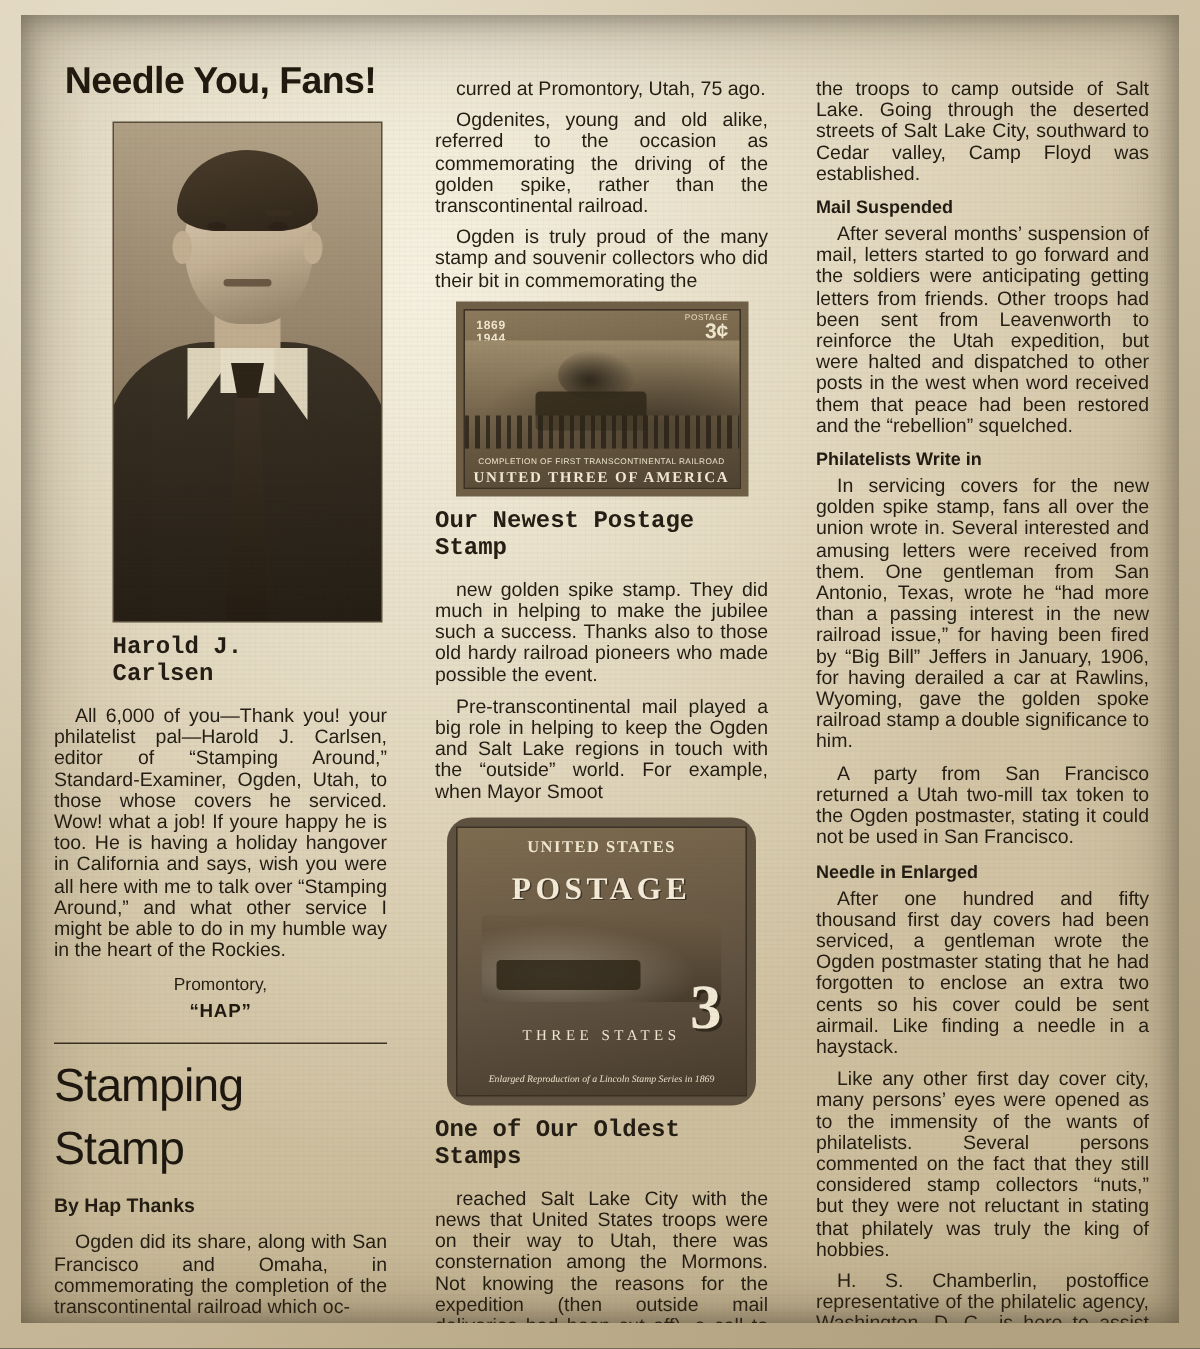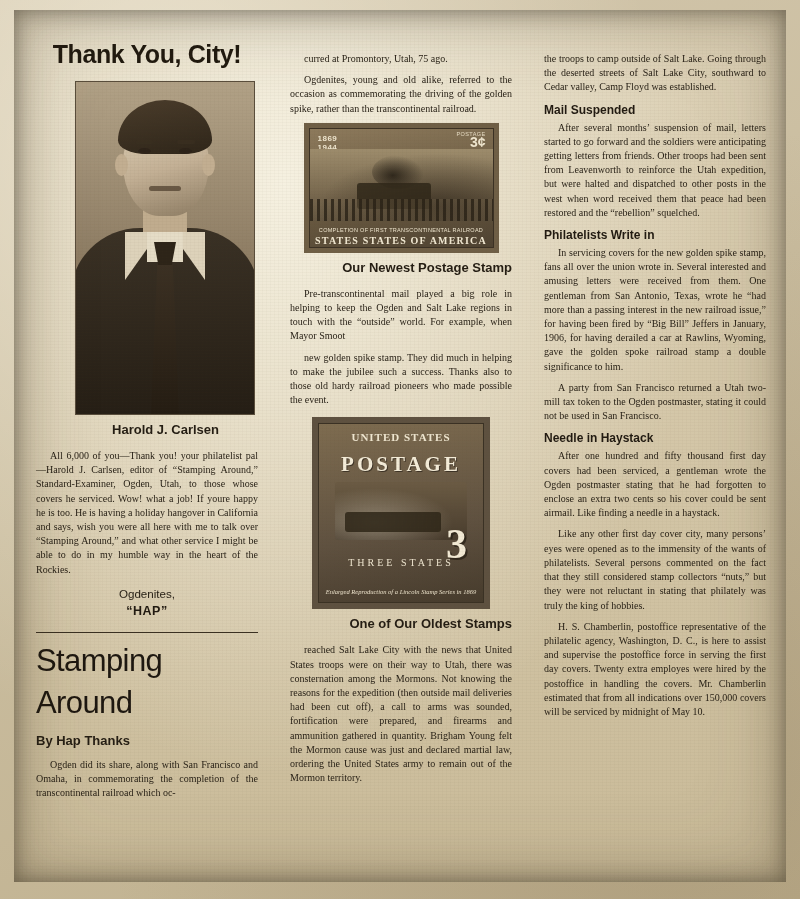--- a/index.html
+++ b/index.html
@@ -444,7 +444,7 @@
   <div id="sheet">
 
     <div class="col" id="col1">
-      <h1 class="headline-thanks">Thank You, City!</h1>
+      <h1 class="headline-thanks">Needle You, Fans!</h1>
 
       <div class="portrait-wrap">
         <div class="portrait">

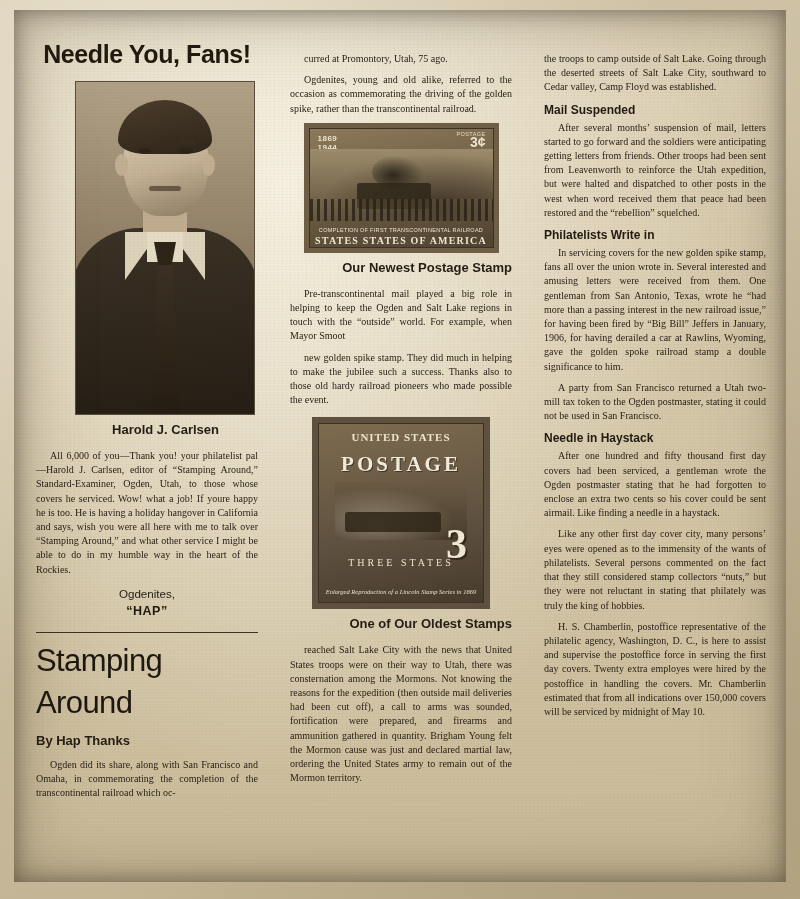--- a/index.html
+++ b/index.html
@@ -202,8 +202,8 @@
     color: #241d13;
   }
   .body {
-    font-family: Liberation Serif, serif;
-    font-size: 10px;
+    font-family: Liberation Sans, sans-serif;
+    font-size: 13px;
     line-height: 14.2px;
     text-align: justify;
     color: #241d13;

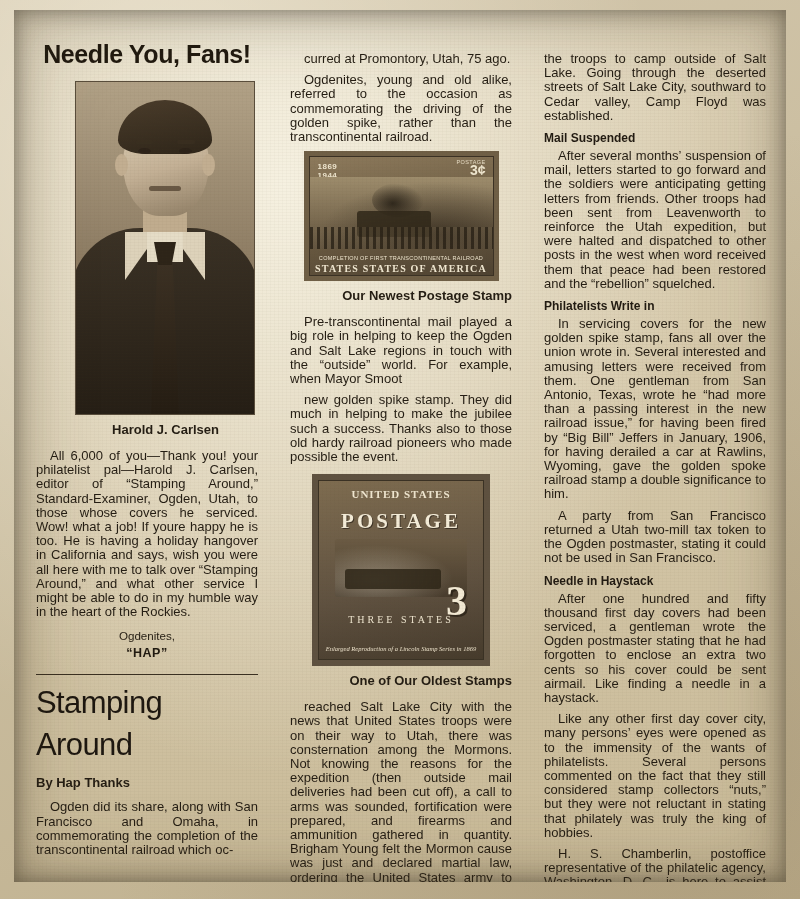--- a/index.html
+++ b/index.html
@@ -484,6 +484,7 @@
     <div class="col" id="col2">
       <p class="body">curred at Promontory, Utah, 75 ago.</p>
       <p class="body">Ogdenites, young and old alike, referred to the occasion as commemorating the driving of the golden spike, rather than the transcontinental railroad.</p>
+      <p class="body">Ogden is truly proud of the many stamp and souvenir collectors who did their bit in commemorating the</p>
 
       <div class="stamp1">
         <div class="stamp1-inner">

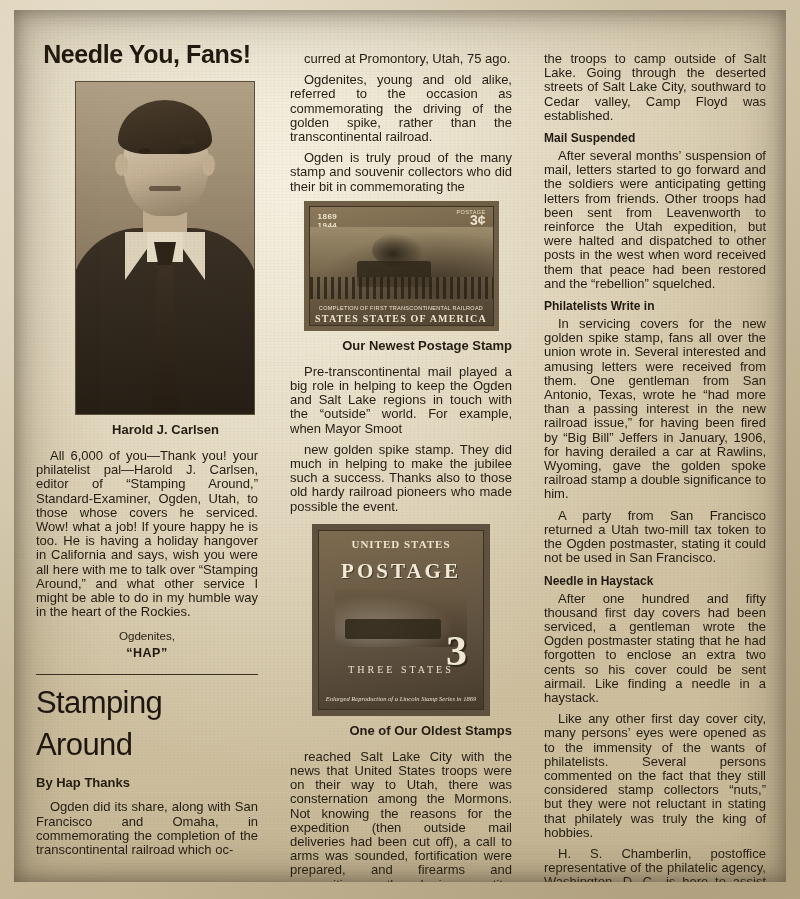--- a/index.html
+++ b/index.html
@@ -500,7 +500,7 @@
             <div class="s1-crowd"></div>
           </div>
           <div class="s1-sub">COMPLETION OF FIRST TRANSCONTINENTAL RAILROAD</div>
-          <div class="s1-country">STATES STATES OF AMERICA</div>
+          <div class="s1-country">UNITED THREE OF AMERICA</div>
         </div>
       </div>
       <div class="caption">Our Newest Postage Stamp</div>

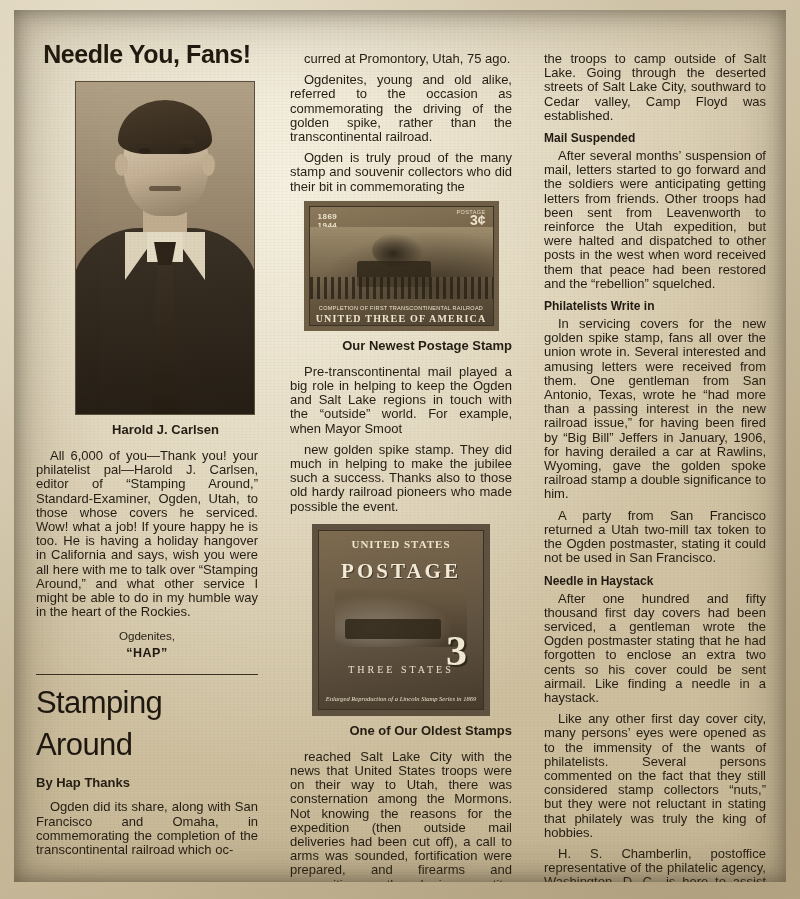--- a/index.html
+++ b/index.html
@@ -194,10 +194,10 @@
     clip-path: polygon(22% 0, 78% 0, 100% 100%, 0 100%);
   }
   .caption {
-    font-family: Liberation Sans, sans-serif;
-    font-weight: bold;
-    font-size: 13px;
-    text-align: right;
+    font-family: Liberation Mono, monospace;
+    font-weight: bold;
+    font-size: 16px;
+    text-align: left;
     margin: 7px 0 12px 0;
     color: #241d13;
   }

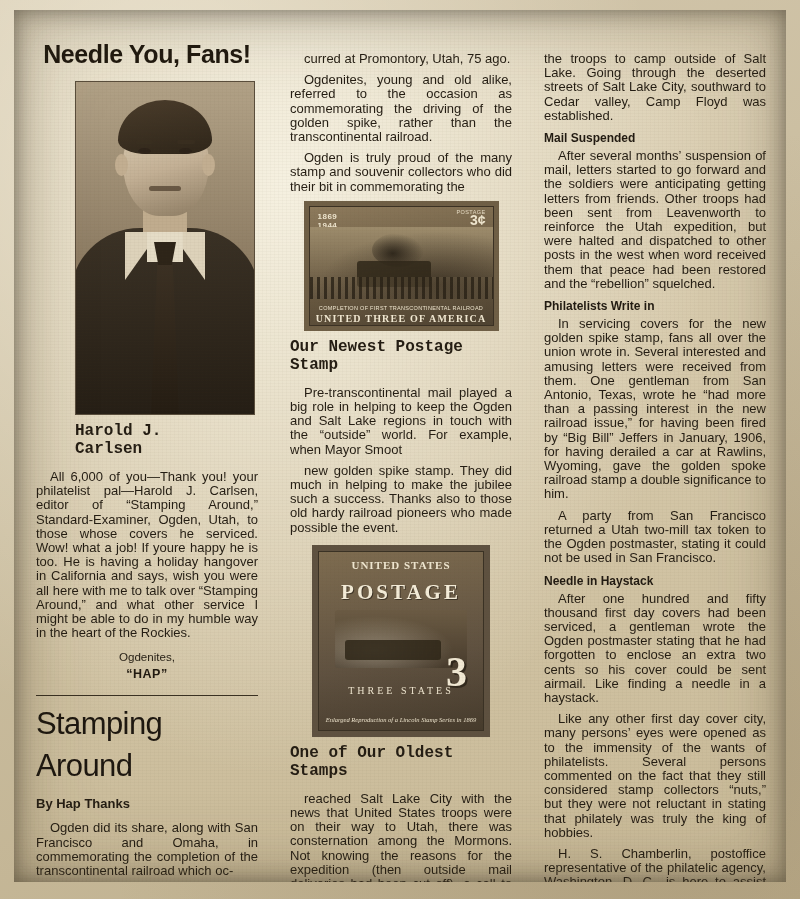--- a/index.html
+++ b/index.html
@@ -505,8 +505,8 @@
       </div>
       <div class="caption">Our Newest Postage Stamp</div>
 
+      <p class="body">new golden spike stamp. They did much in helping to make the jubilee such a success. Thanks also to those old hardy railroad pioneers who made possible the event.</p>
       <p class="body">Pre-transcontinental mail played a big role in helping to keep the Ogden and Salt Lake regions in touch with the “outside” world. For example, when Mayor Smoot</p>
-      <p class="body">new golden spike stamp. They did much in helping to make the jubilee such a success. Thanks also to those old hardy railroad pioneers who made possible the event.</p>
 
       <div class="stamp2">
         <div class="stamp2-inner">

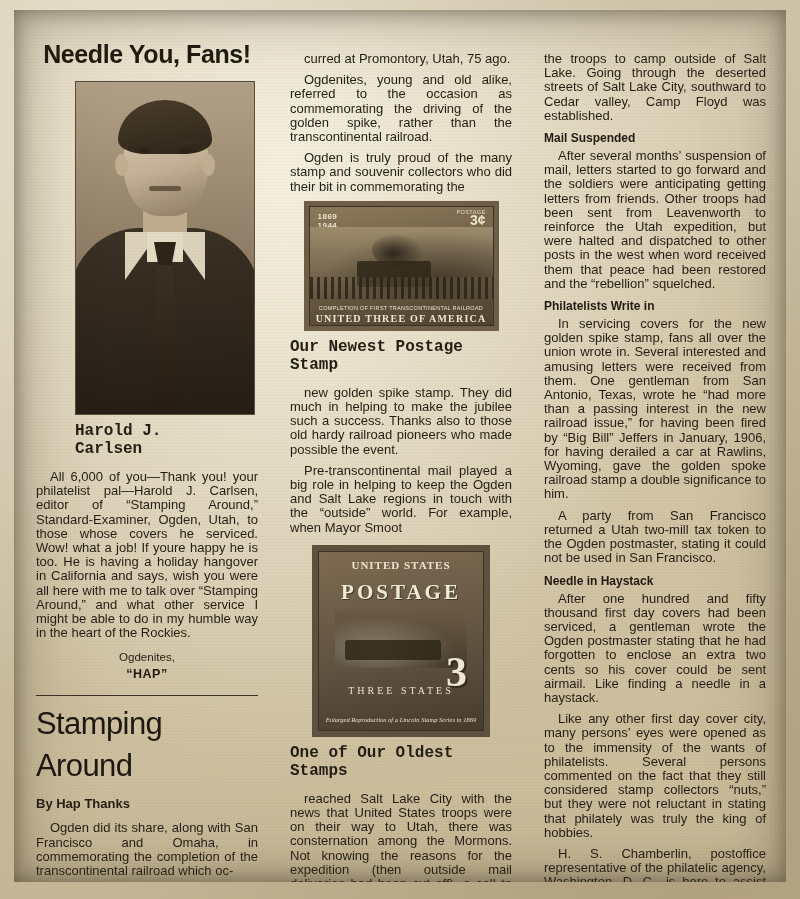--- a/index.html
+++ b/index.html
@@ -339,11 +339,12 @@
     color: #f2e9d3;
   }
   .stamp2 {
-    width: 178px;
+    width: 206px;
     margin: 10px auto 0 auto;
     background: #5e5140;
     padding: 6px;
     box-sizing: border-box;
+    border-radius: 16px;
   }
   .stamp2-inner {
     position: relative;

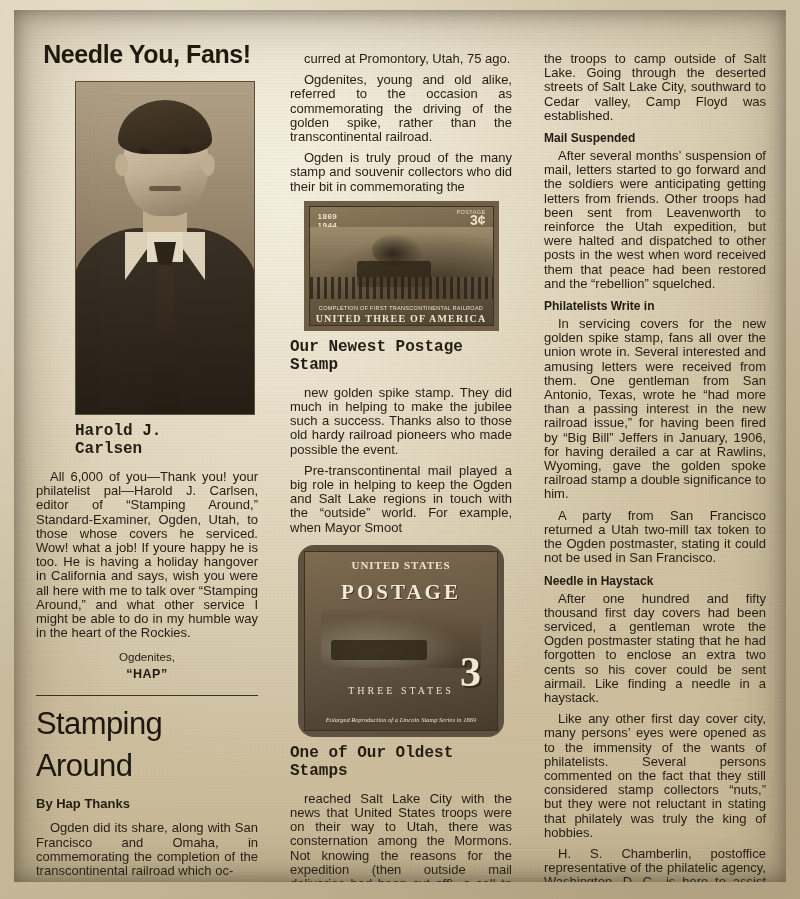--- a/index.html
+++ b/index.html
@@ -533,7 +533,7 @@
       <div class="subhead">Philatelists Write in</div>
       <p class="body">In servicing covers for the new golden spike stamp, fans all over the union wrote in. Several interested and amusing letters were received from them. One gentleman from San Antonio, Texas, wrote he “had more than a passing interest in the new railroad issue,” for having been fired by “Big Bill” Jeffers in January, 1906, for having derailed a car at Rawlins, Wyoming, gave the golden spoke railroad stamp a double significance to him.</p>
       <p class="body">A party from San Francisco returned a Utah two-mill tax token to the Ogden postmaster, stating it could not be used in San Francisco.</p>
-      <div class="subhead">Needle in Haystack</div>
+      <div class="subhead">Needle in Enlarged</div>
       <p class="body">After one hundred and fifty thousand first day covers had been serviced, a gentleman wrote the Ogden postmaster stating that he had forgotten to enclose an extra two cents so his cover could be sent airmail. Like finding a needle in a haystack.</p>
       <p class="body">Like any other first day cover city, many persons’ eyes were opened as to the immensity of the wants of philatelists. Several persons commented on the fact that they still considered stamp collectors “nuts,” but they were not reluctant in stating that philately was truly the king of hobbies.</p>
       <p class="body">H. S. Chamberlin, postoffice representative of the philatelic agency, Washington, D. C., is here to assist and supervise the postoffice force in serving the first day covers. Twenty extra employes were hired by the postoffice in handling the covers. Mr. Chamberlin estimated that from all indications over 150,000 covers will be serviced by midnight of May 10.</p>

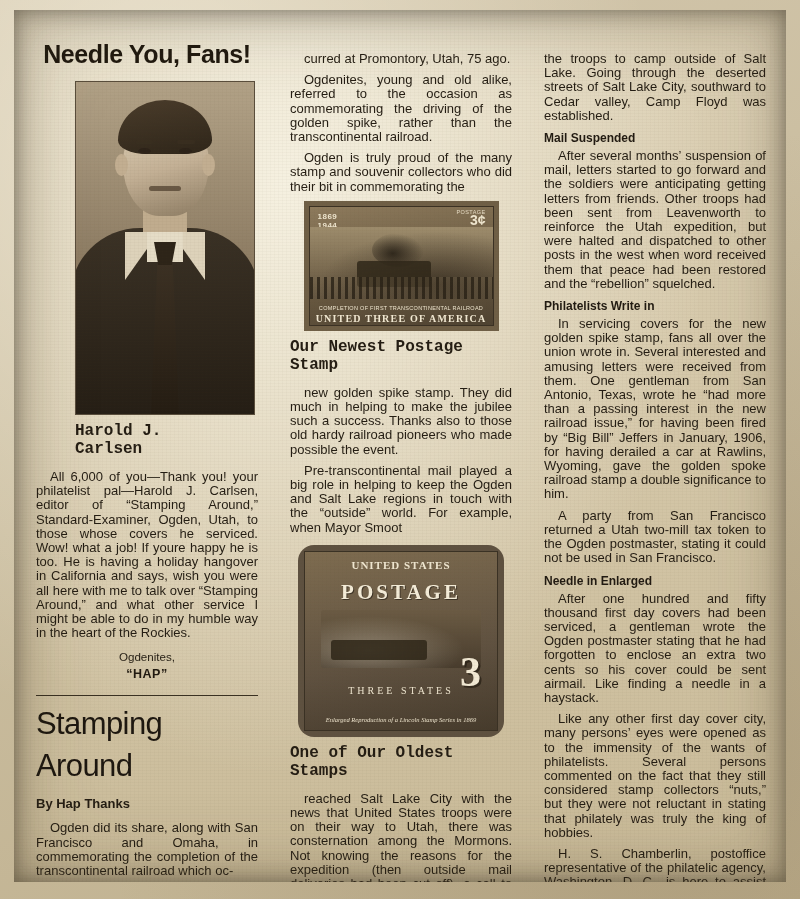--- a/index.html
+++ b/index.html
@@ -471,7 +471,7 @@
       </div>
 
       <p class="body">All 6,000 of you—Thank you! your philatelist pal—Harold J. Carlsen, editor of “Stamping Around,” Standard-Examiner, Ogden, Utah, to those whose covers he serviced. Wow! what a job! If youre happy he is too. He is having a holiday hangover in California and says, wish you were all here with me to talk over “Stamping Around,” and what other service I might be able to do in my humble way in the heart of the Rockies.</p>
-      <p class="sig-right">Ogdenites,</p>
+      <p class="sig-right">Promontory,</p>
       <p class="sig-hap">“HAP”</p>
 
       <hr class="rule">

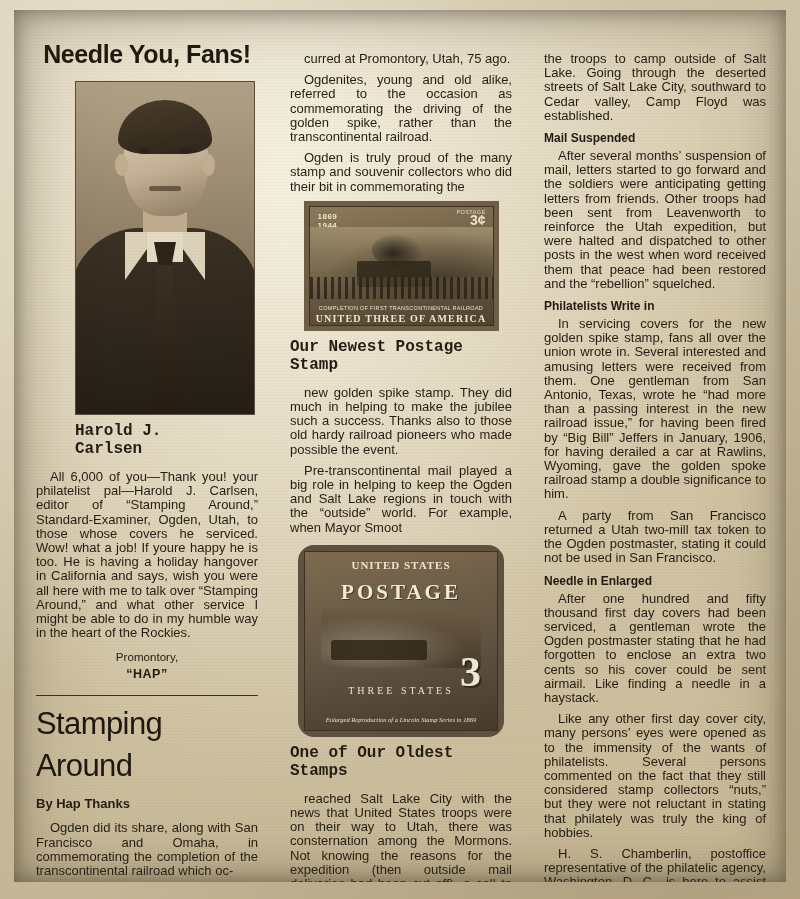--- a/index.html
+++ b/index.html
@@ -477,7 +477,7 @@
       <hr class="rule">
 
       <div class="big-title">Stamping</div>
-      <div class="big-title">Around</div>
+      <div class="big-title">Stamp</div>
       <div class="byline">By Hap Thanks</div>
       <p class="body">Ogden did its share, along with San Francisco and Omaha, in commemorating the completion of the transcontinental railroad which oc-</p>
     </div>

